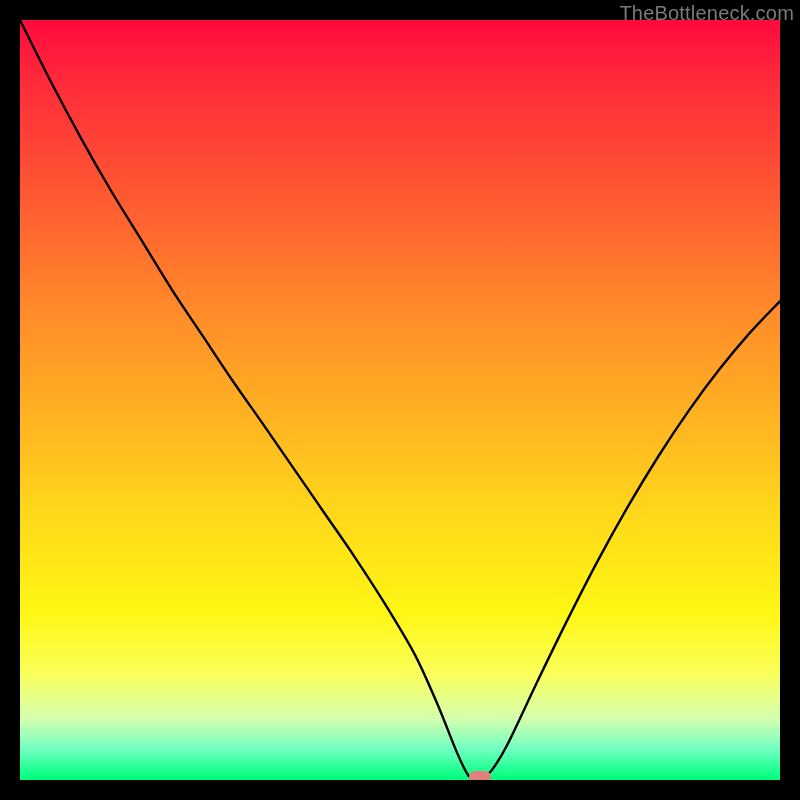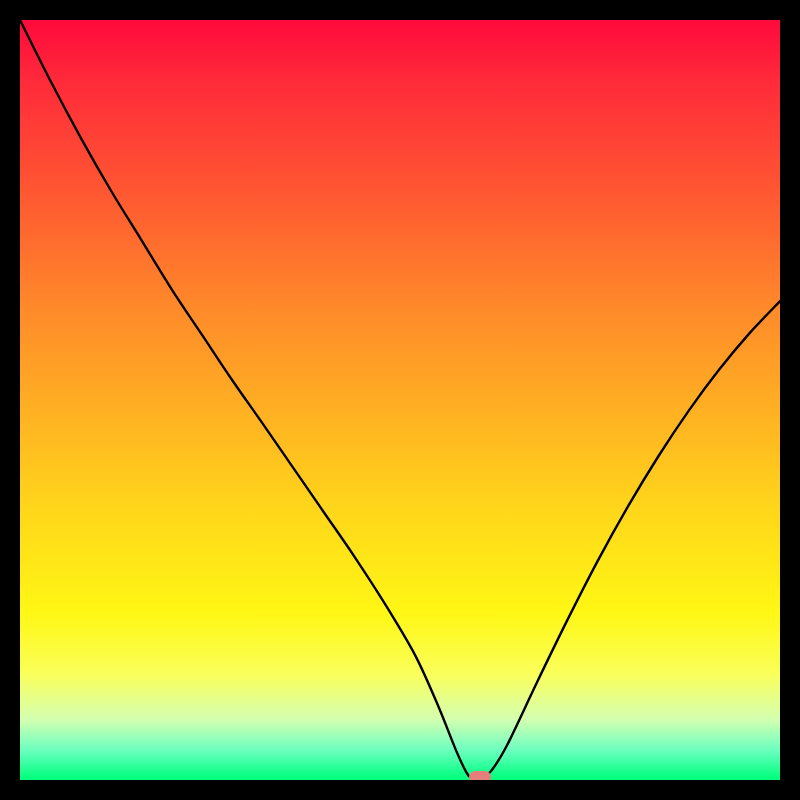--- a/index.html
+++ b/index.html
@@ -70,6 +70,7 @@
 <body>
 <div class="frame">
 
+  <div class="attribution">TheBottleneck.com</div>
 
   <div class="plot-area">
     <div class="gradient-bg"></div>

